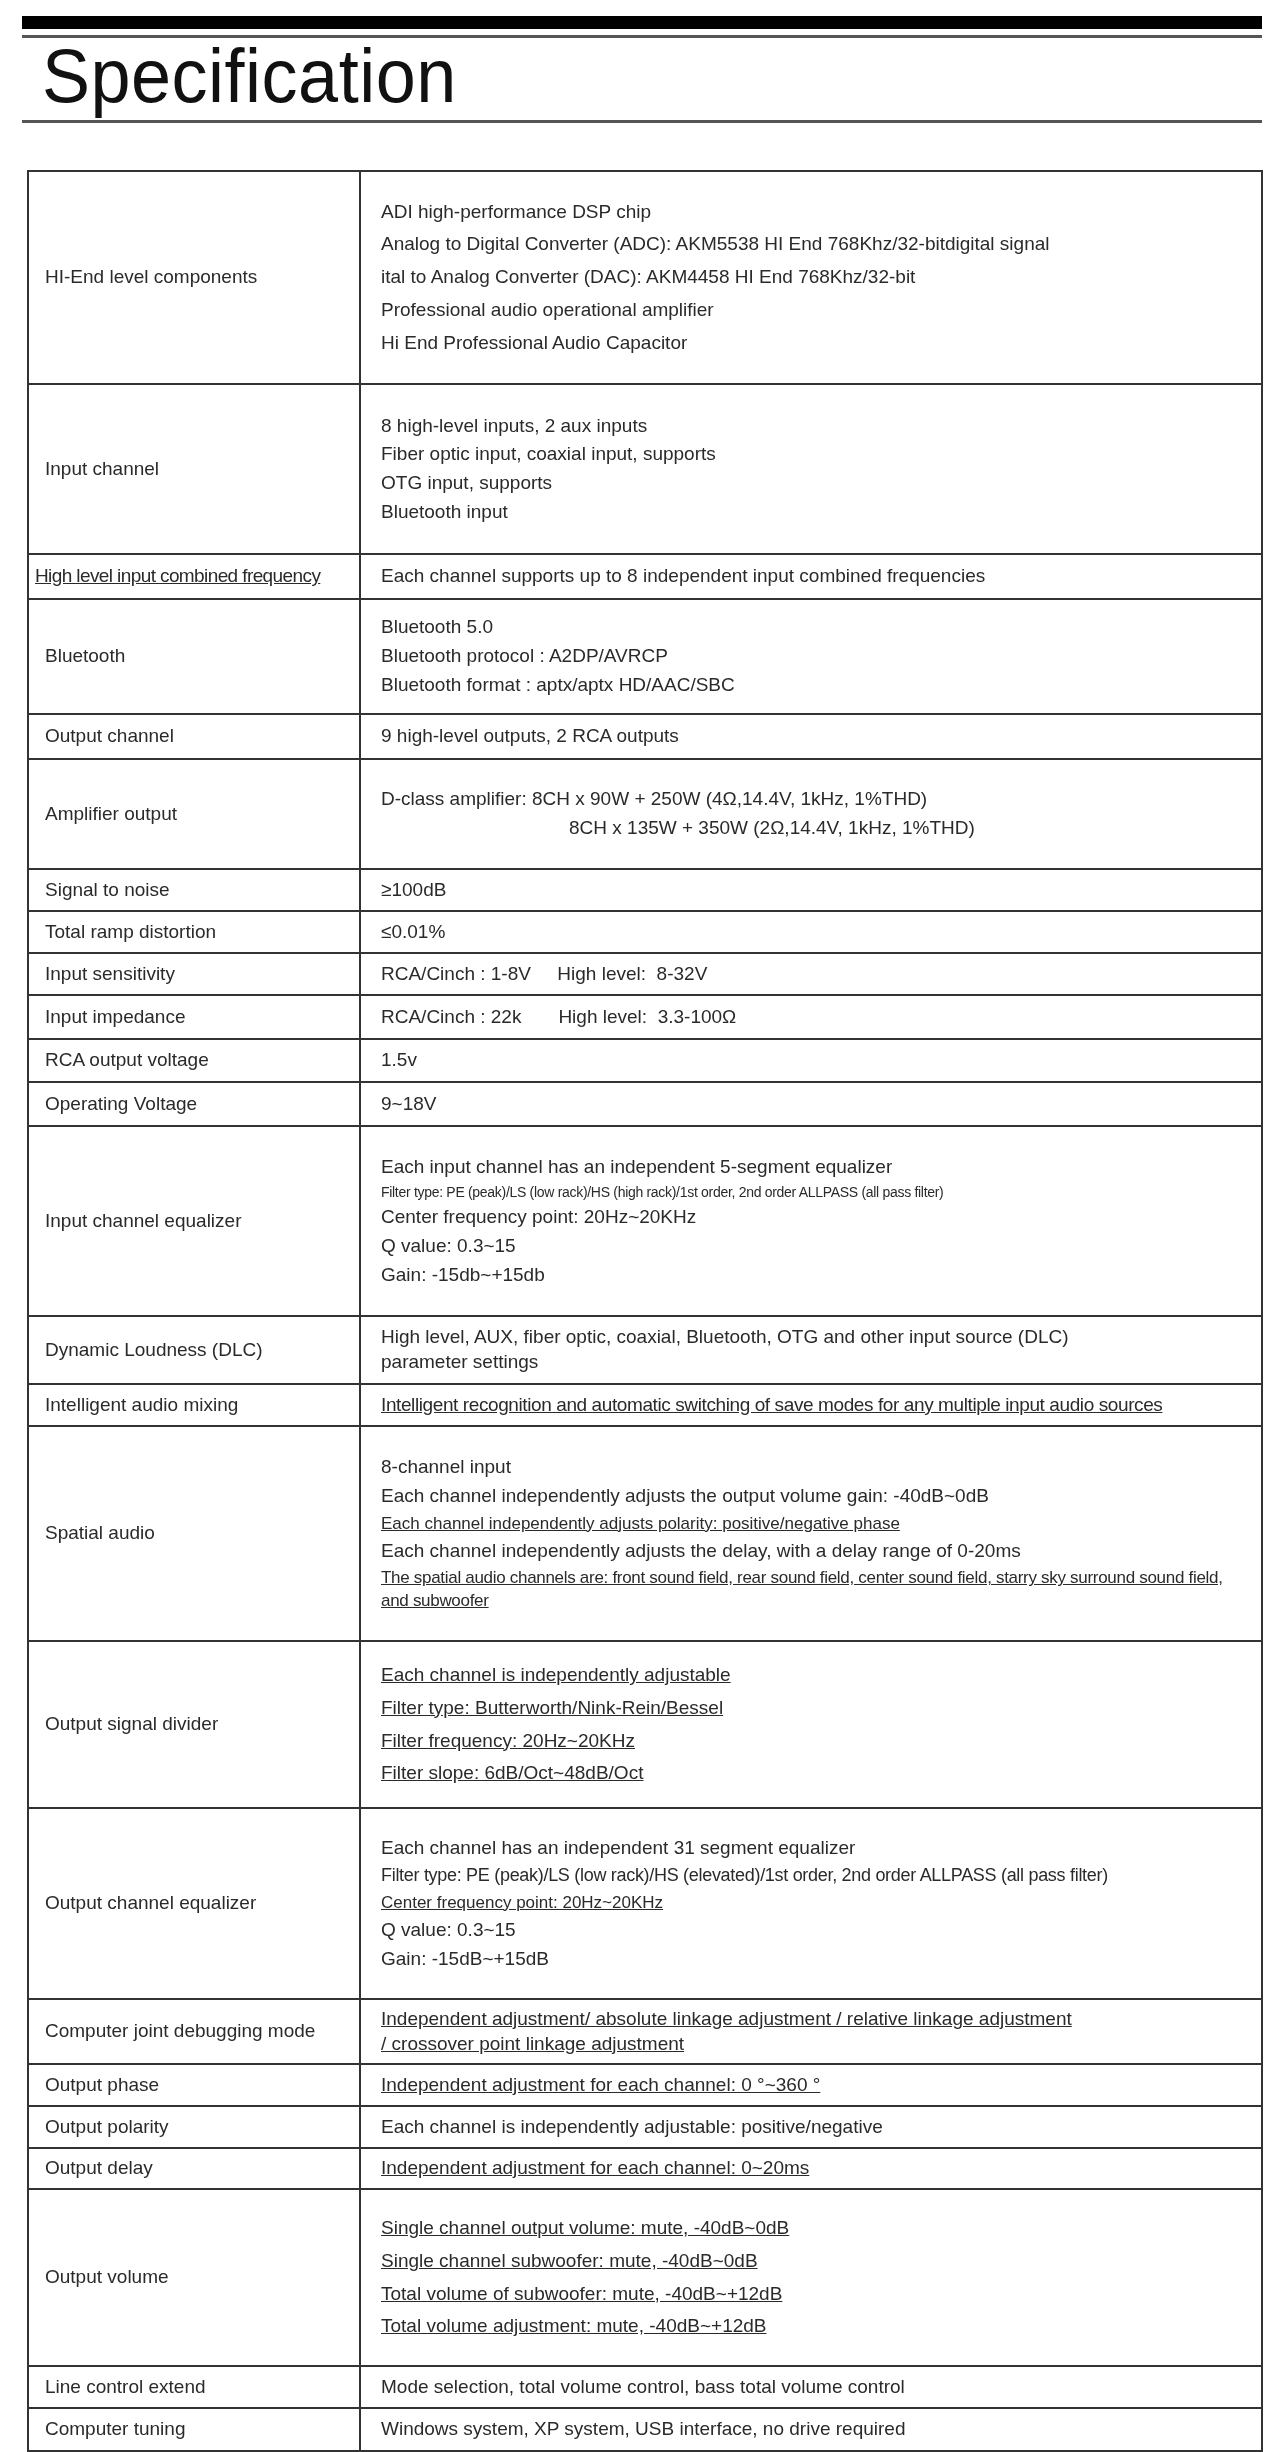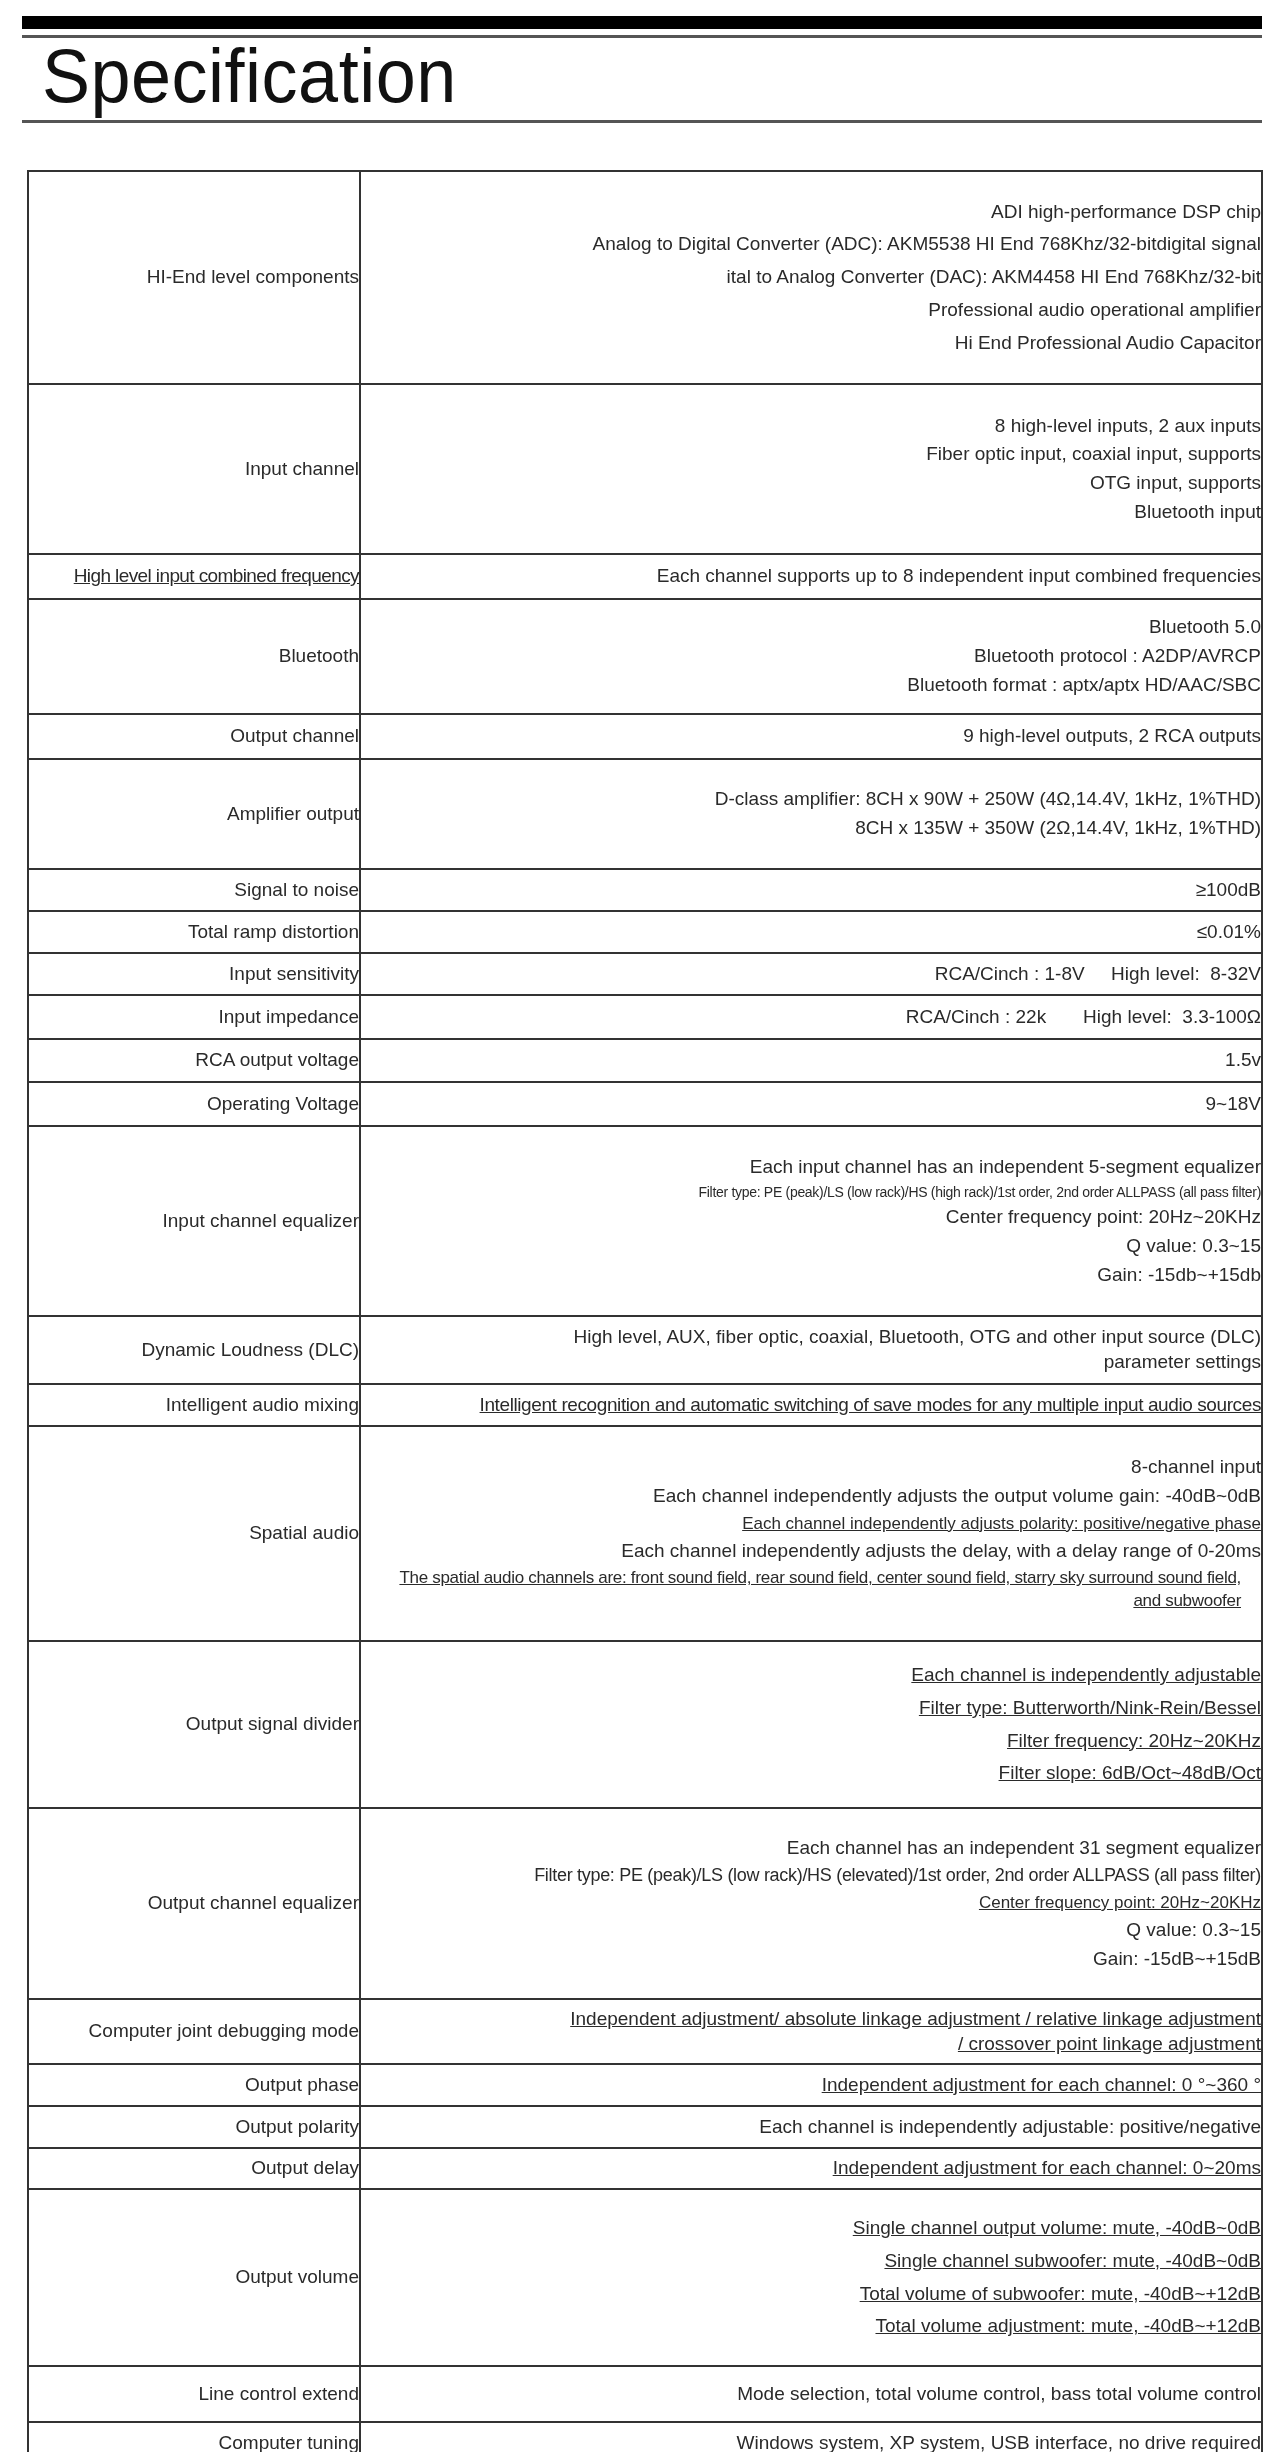--- a/index.html
+++ b/index.html
@@ -13,7 +13,7 @@
   table.spec { position: absolute; left: 27px; top: 170px; width: 1236px; border-collapse: collapse;
                table-layout: fixed; }
   table.spec td { border: 2px solid #333; padding: 0 0 0 16px; vertical-align: middle;
-                  font-size: 19px; line-height: 1.3; color: #2a2a2a; text-align: right; }
+                  font-size: 19px; line-height: 1.3; color: #2a2a2a; }
   table.spec td.label { width: 314px; font-size: 19px; }
   table.spec td.value { padding-left: 20px; }
   .line { display: block; }

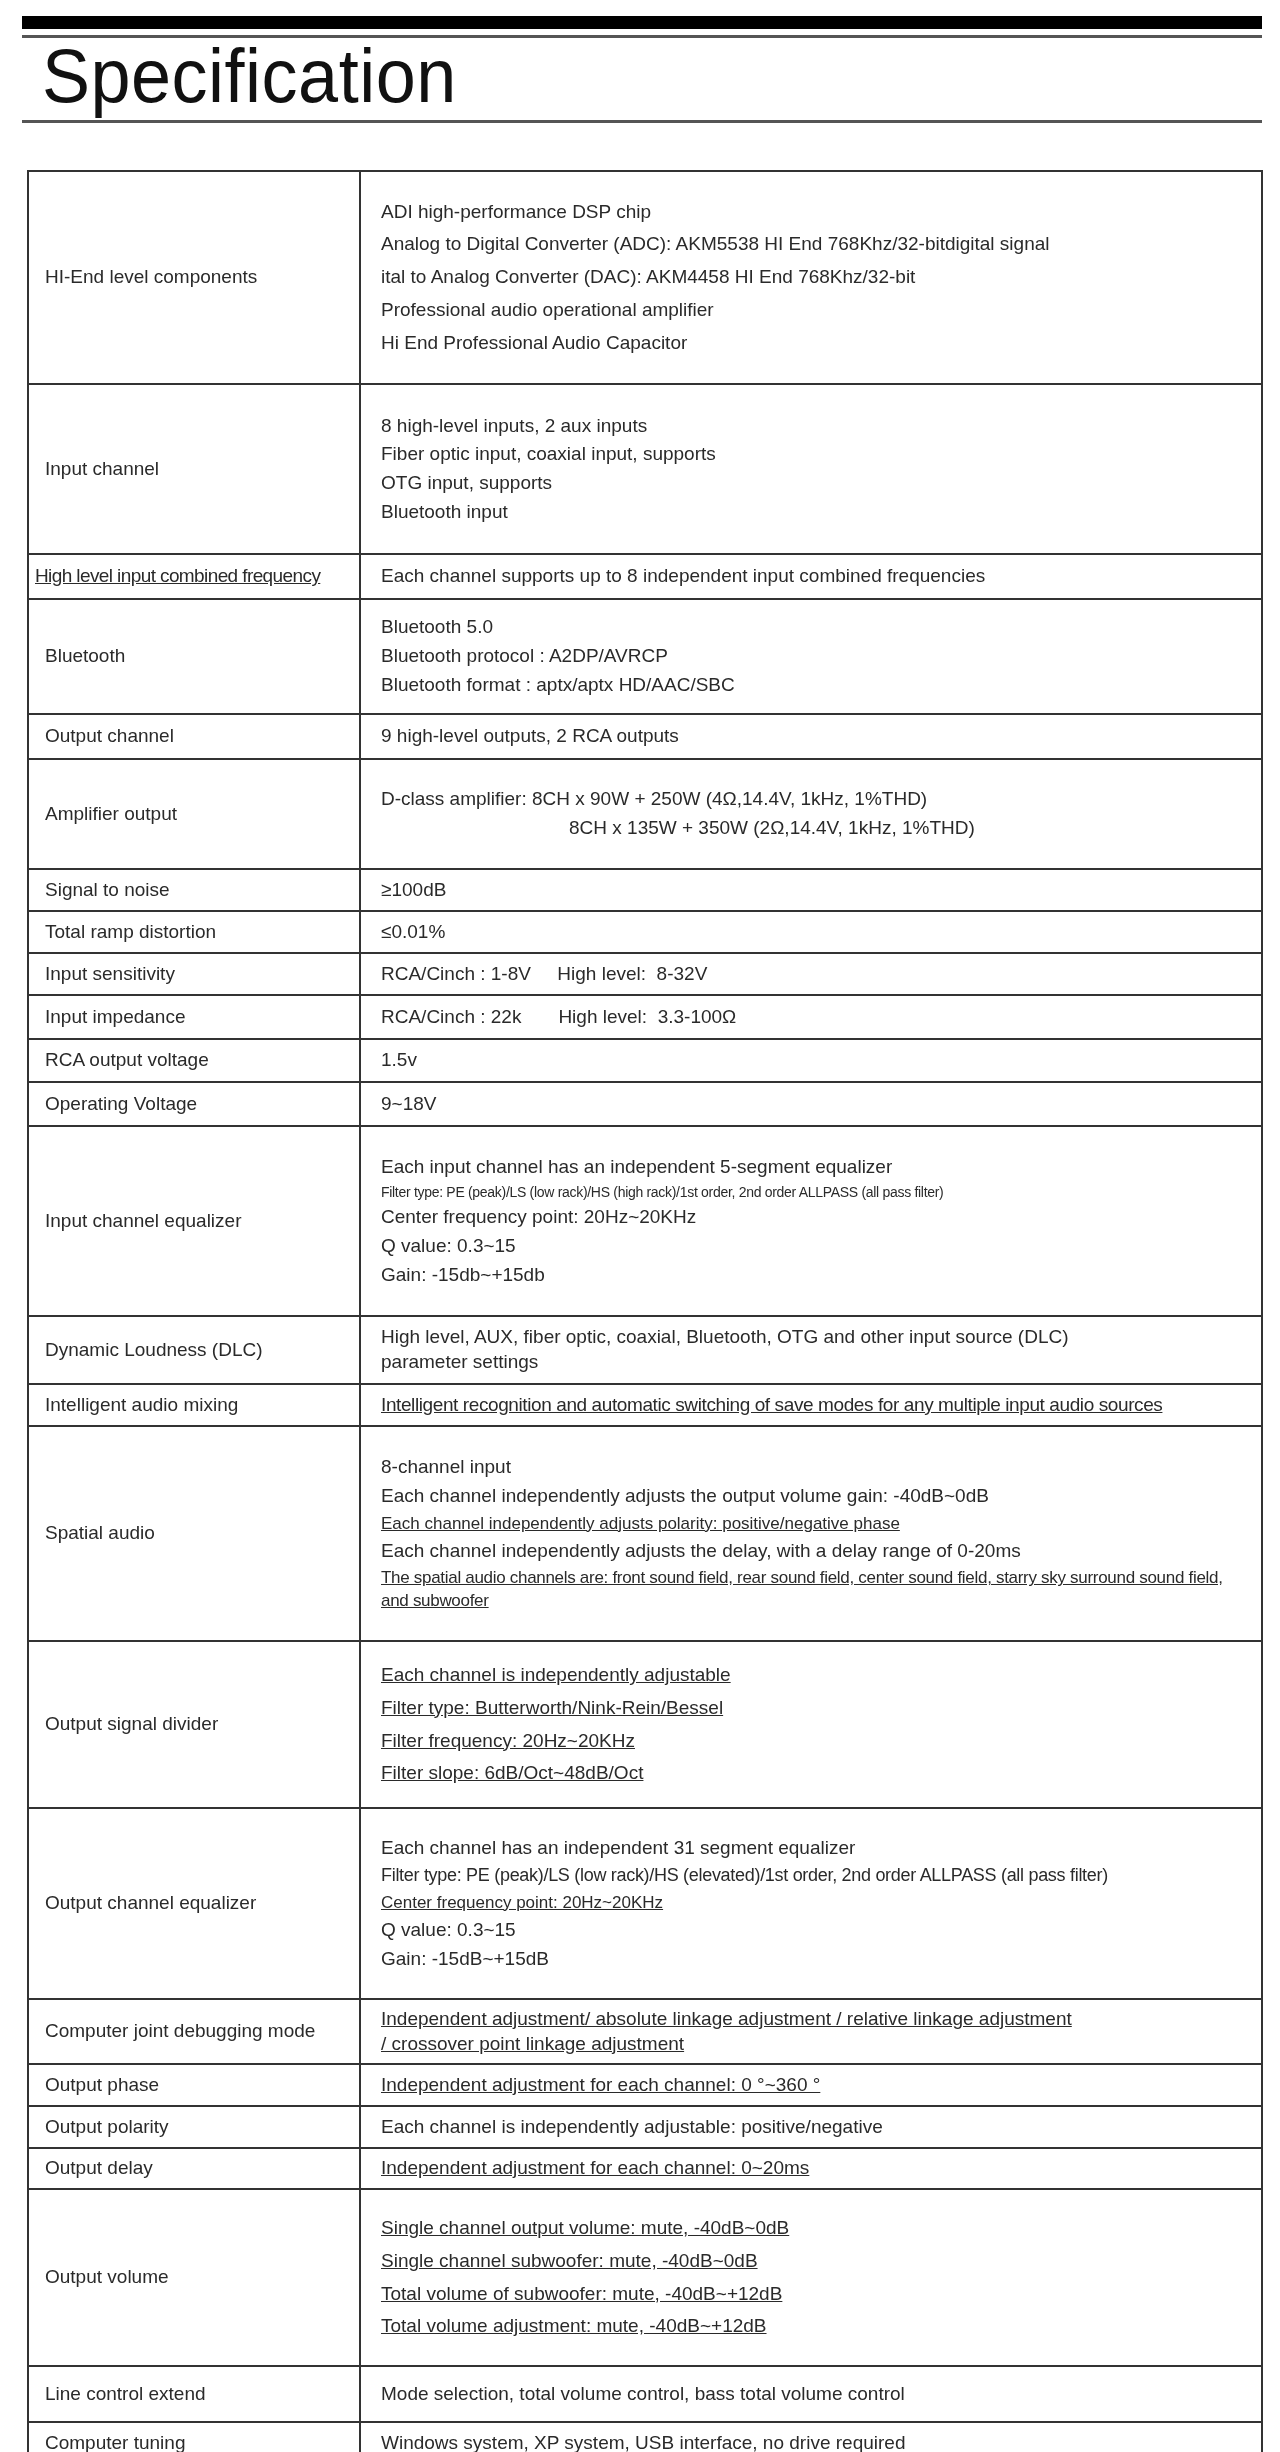--- a/index.html
+++ b/index.html
@@ -217,7 +217,7 @@
       </td>
     </tr>
 
-    <tr style="height:56px">
+    <tr style="height:42px">
       <td class="label">Line control extend</td>
       <td class="value">
           <span class="line">Mode selection, total volume control, bass total volume control</span>

